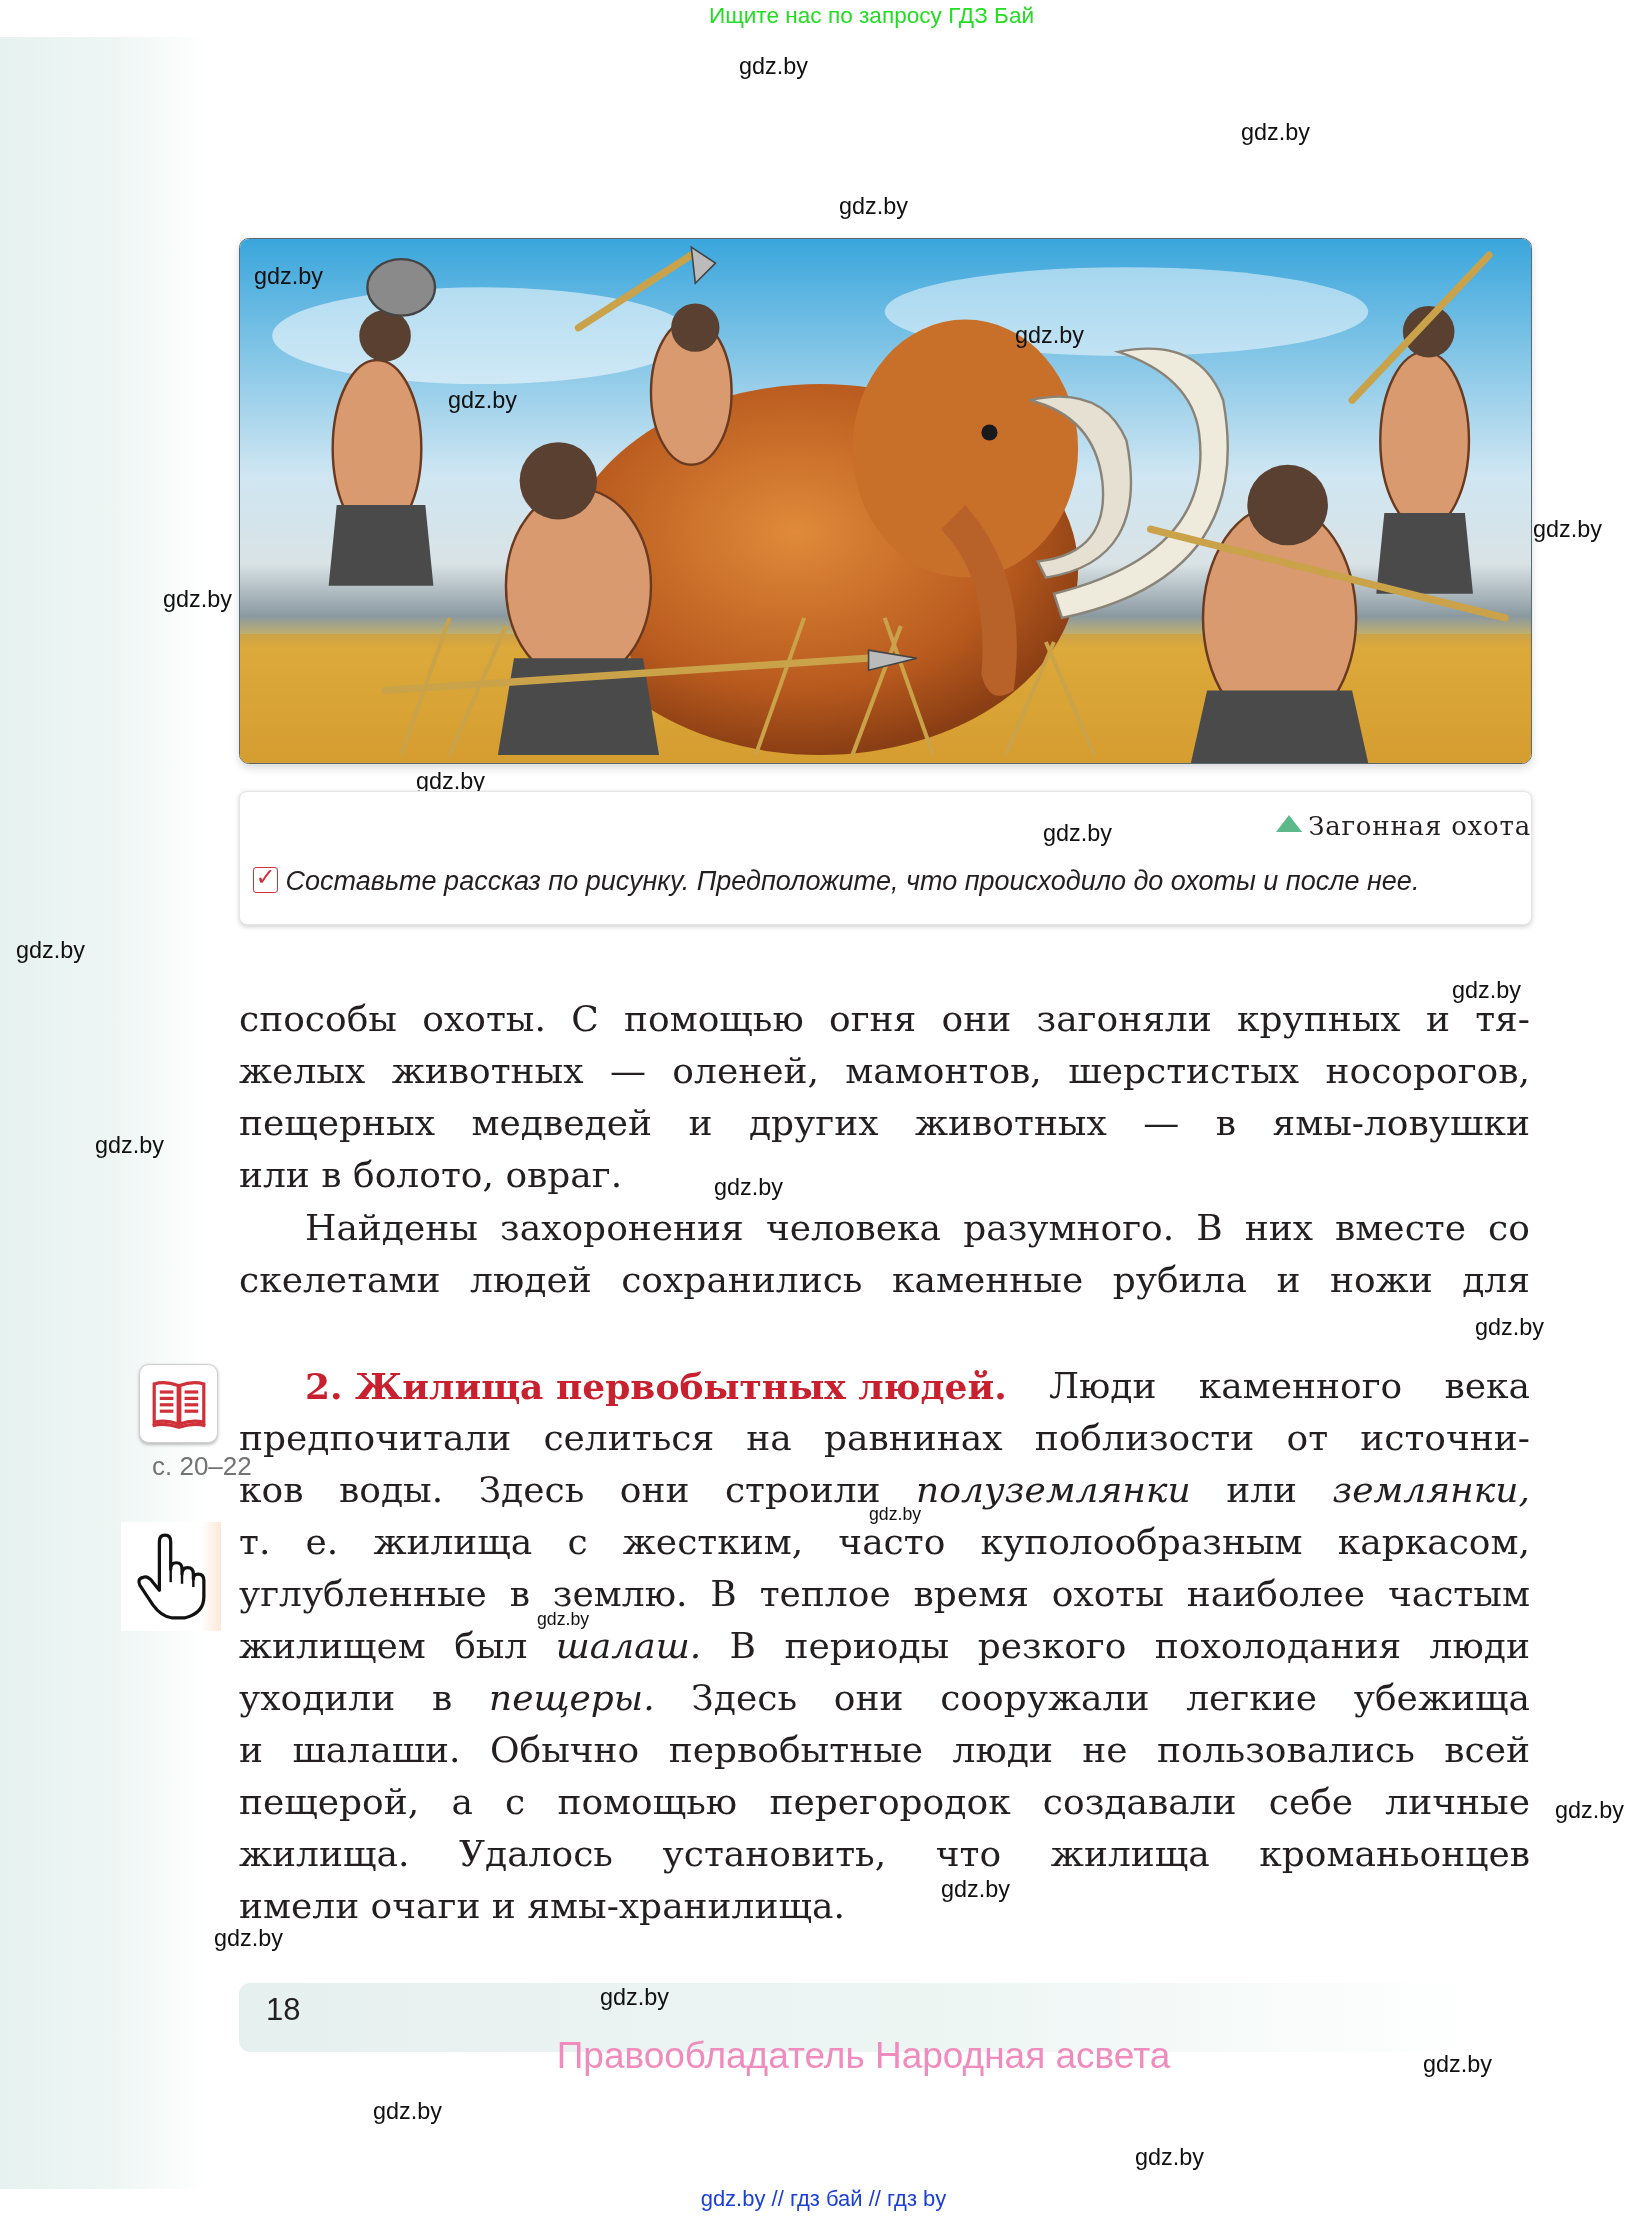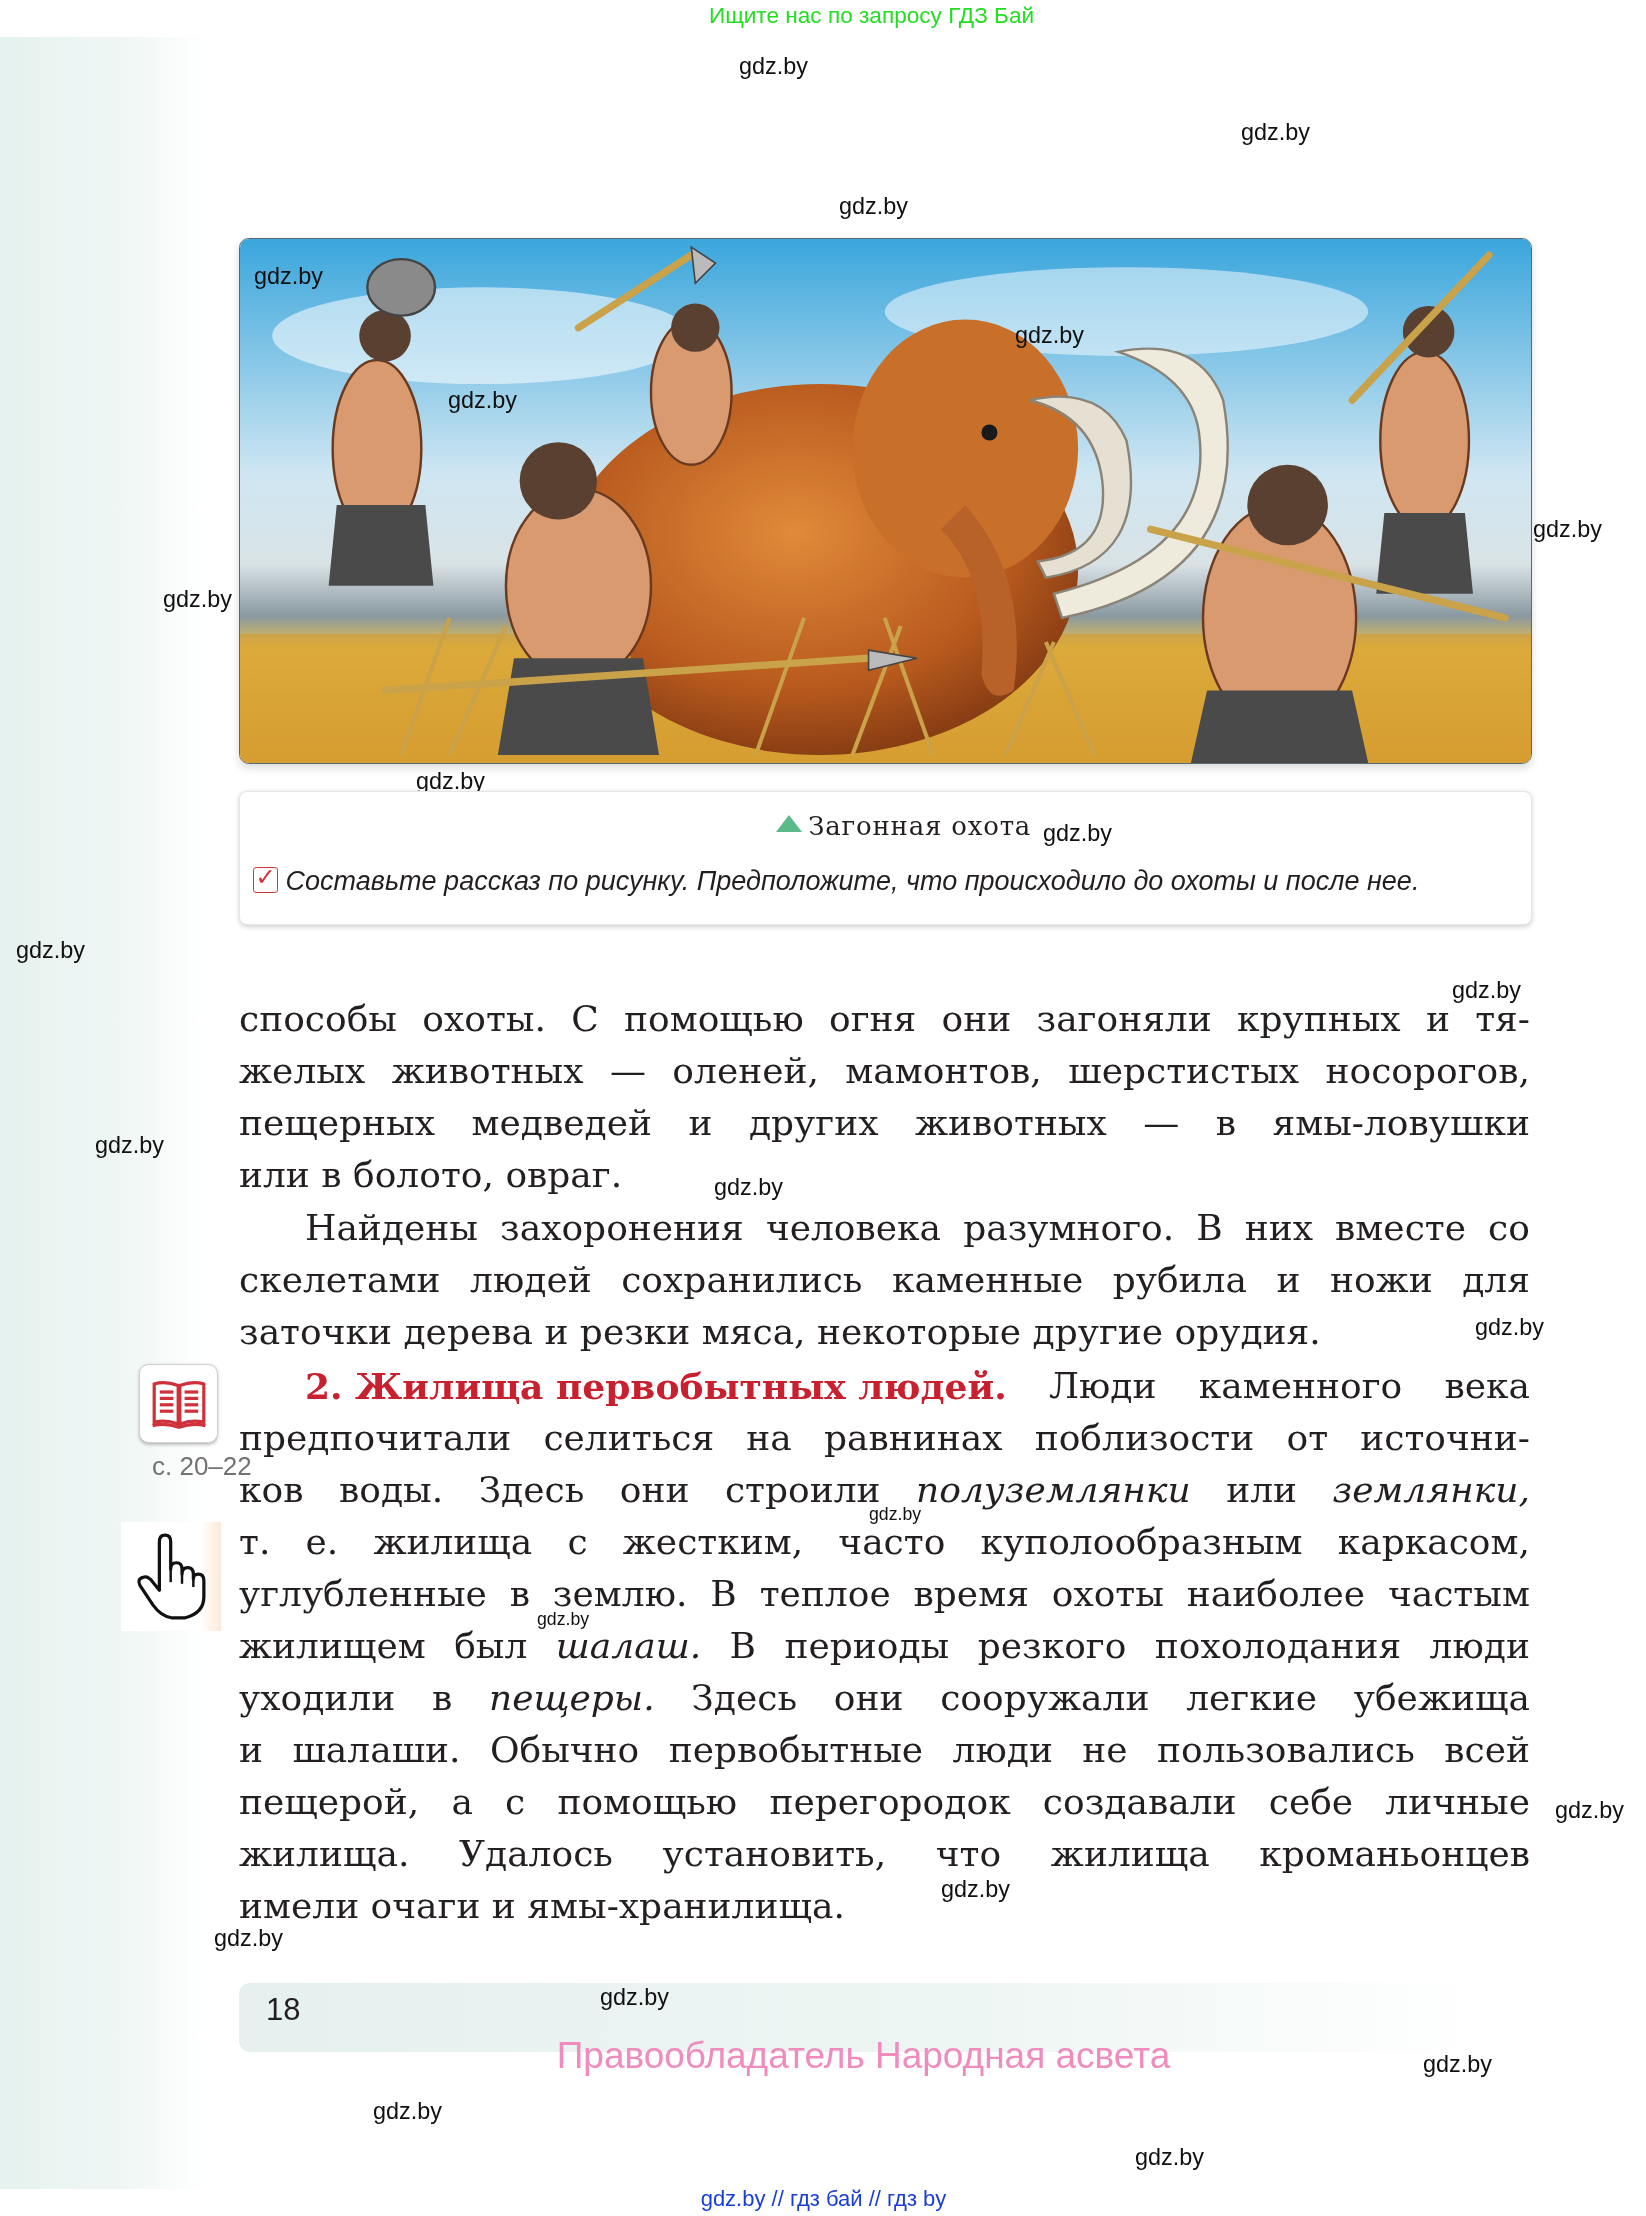--- a/index.html
+++ b/index.html
@@ -21,7 +21,7 @@
   
   .caption-box { left:239px; top:791px; width:1291px; height:132px; background:#ffffff;
     border-radius:8px; box-shadow:0 1.6px 4.8px rgba(0,0,0,0.18); border:0.8px solid #e6e6e6; }
-  .caption-title { position:absolute; left:0; right:0; top:19.3px; text-align:center; font-size:26px;
+  .caption-title { position:absolute; left:0; right:0; top:19.3px; text-align:right; font-size:26px;
     font-family:"DejaVu Serif", serif; color:#231f20; letter-spacing:0.8px;padding-left:36px; }
   .tri { display:inline-block; width:0; height:0; border-left:13px solid transparent;
     border-right:13px solid transparent; border-bottom:17.7px solid #5bb98a; margin-right:6.4px; vertical-align:3.2px; }

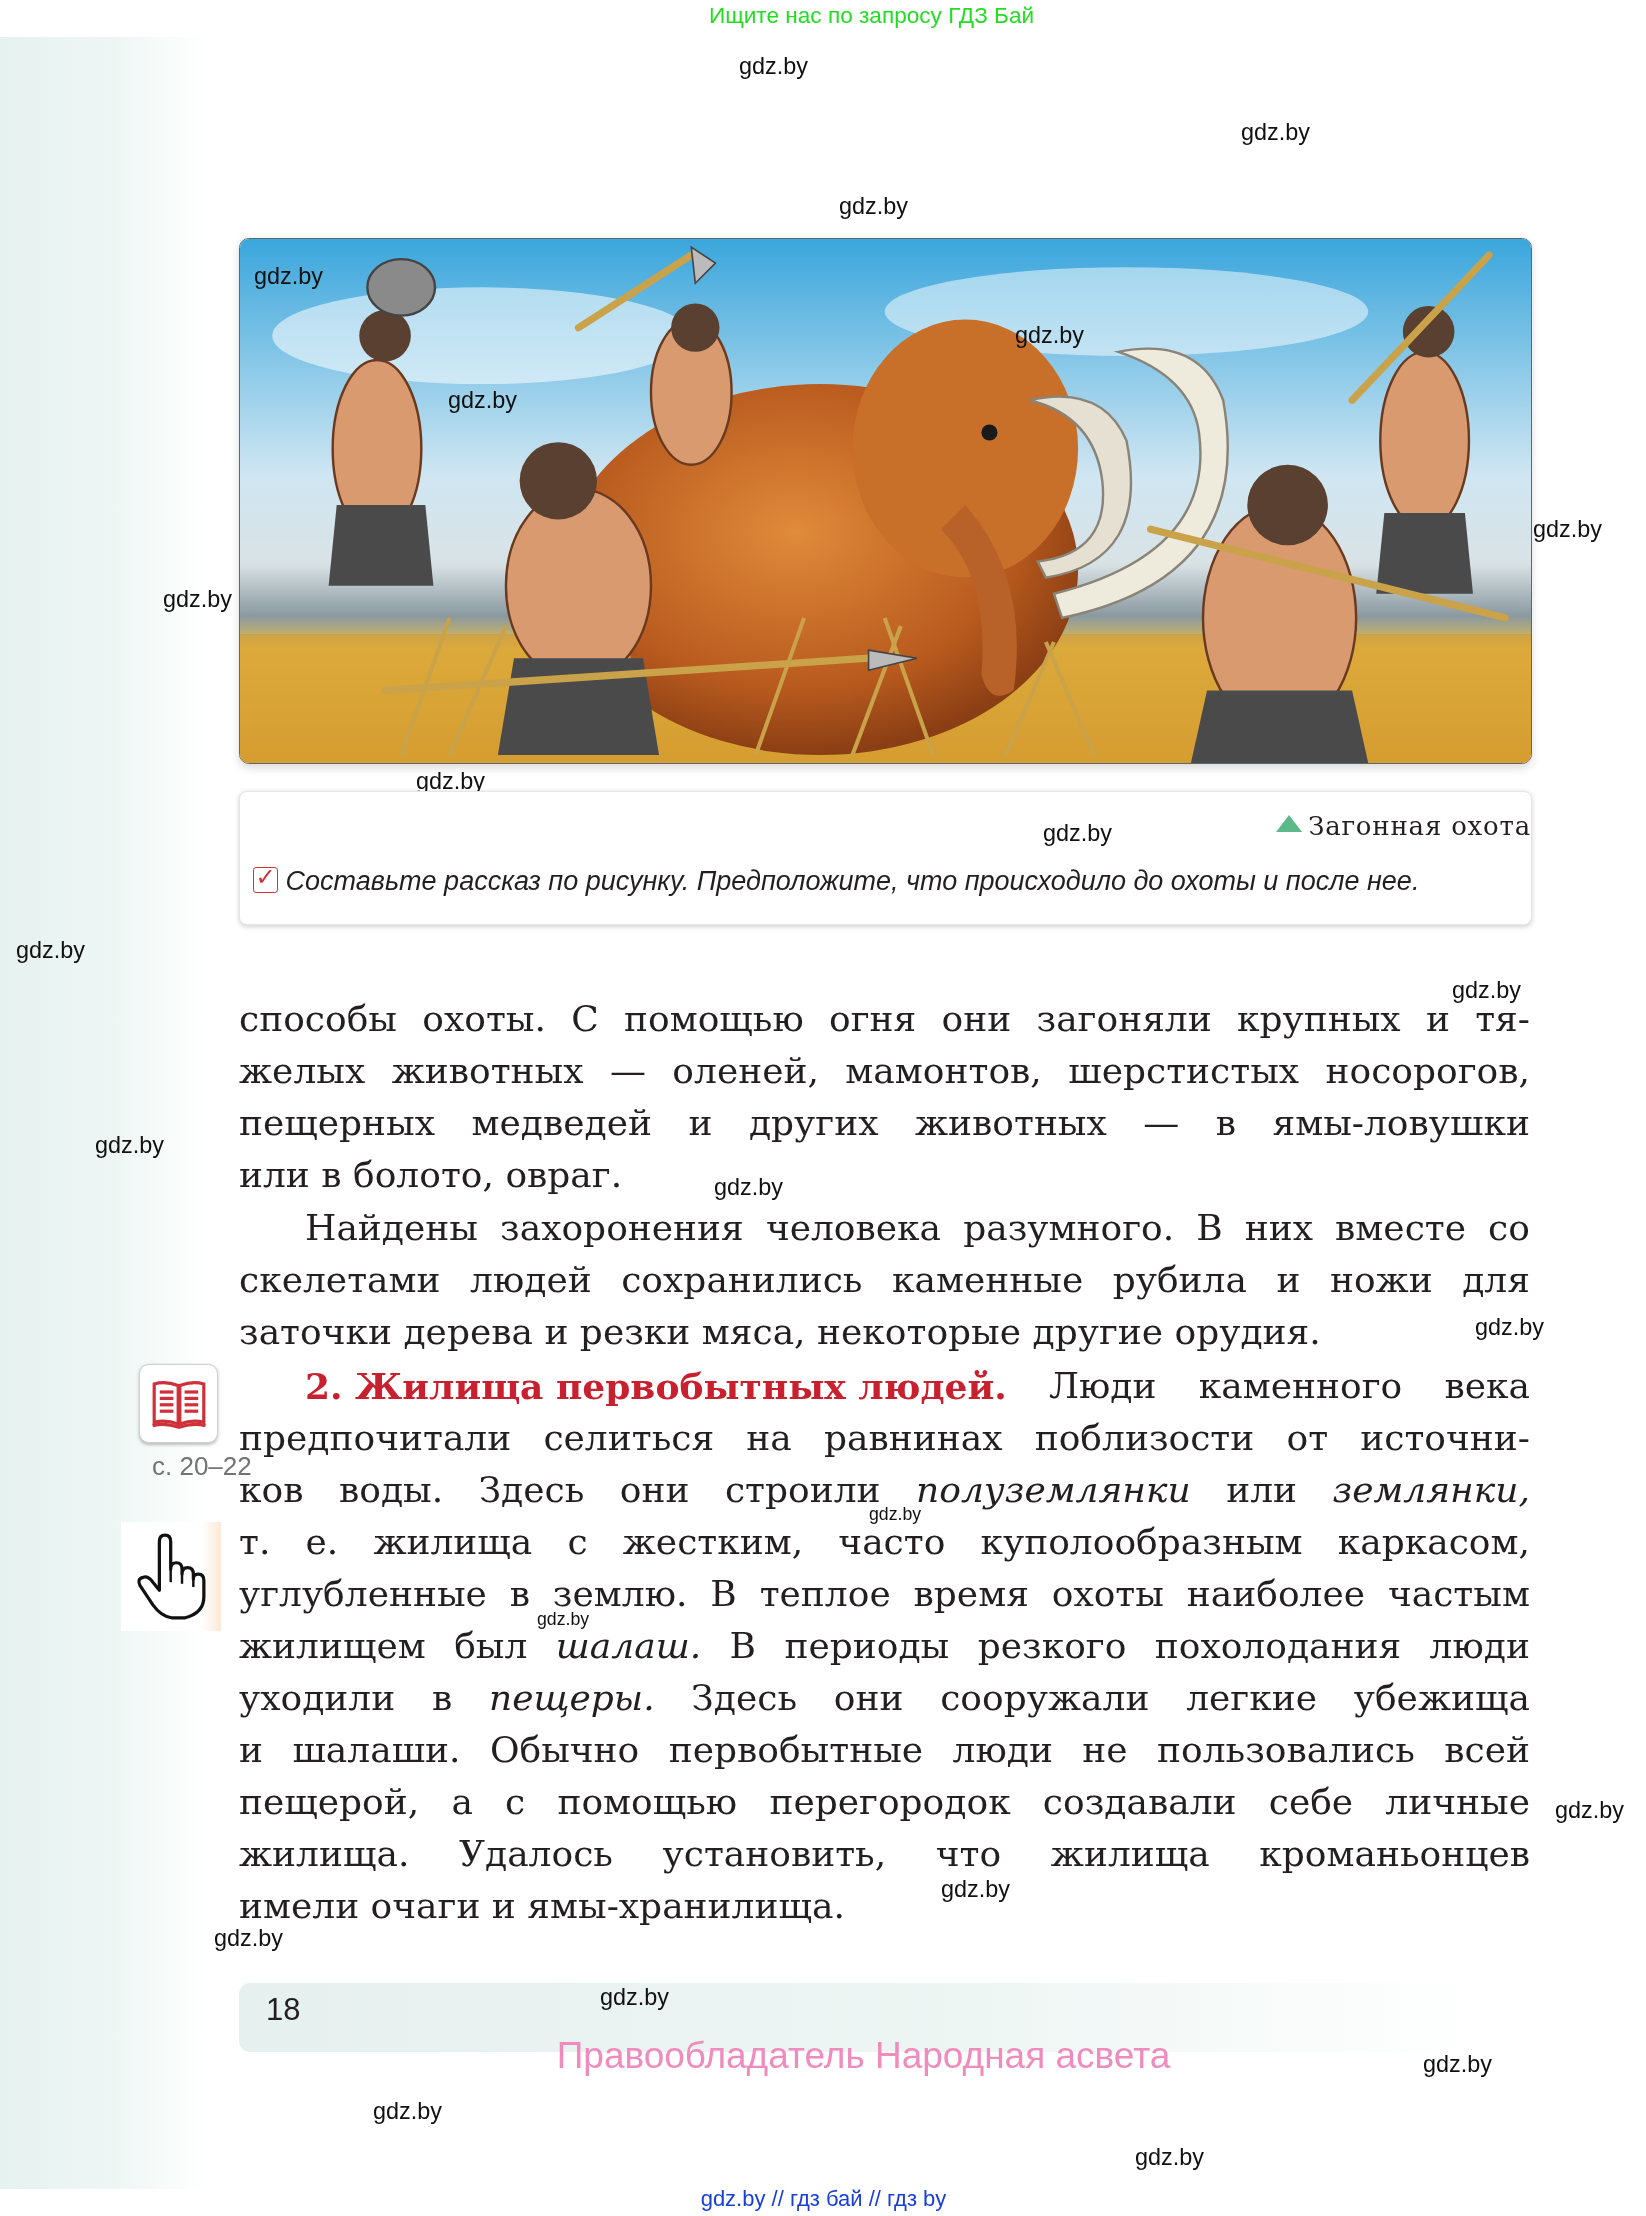--- a/index.html
+++ b/index.html
@@ -220,9 +220,6 @@
       <span>ножи</span>
       <span>для</span>
   </div>
-  <div class="line last">
-    <span>заточки дерева и резки мяса, некоторые другие орудия.</span>
-  </div>
 </div>
 <div class="abs wm" style="left:1475px;top:1314px">gdz.by</div>
 

